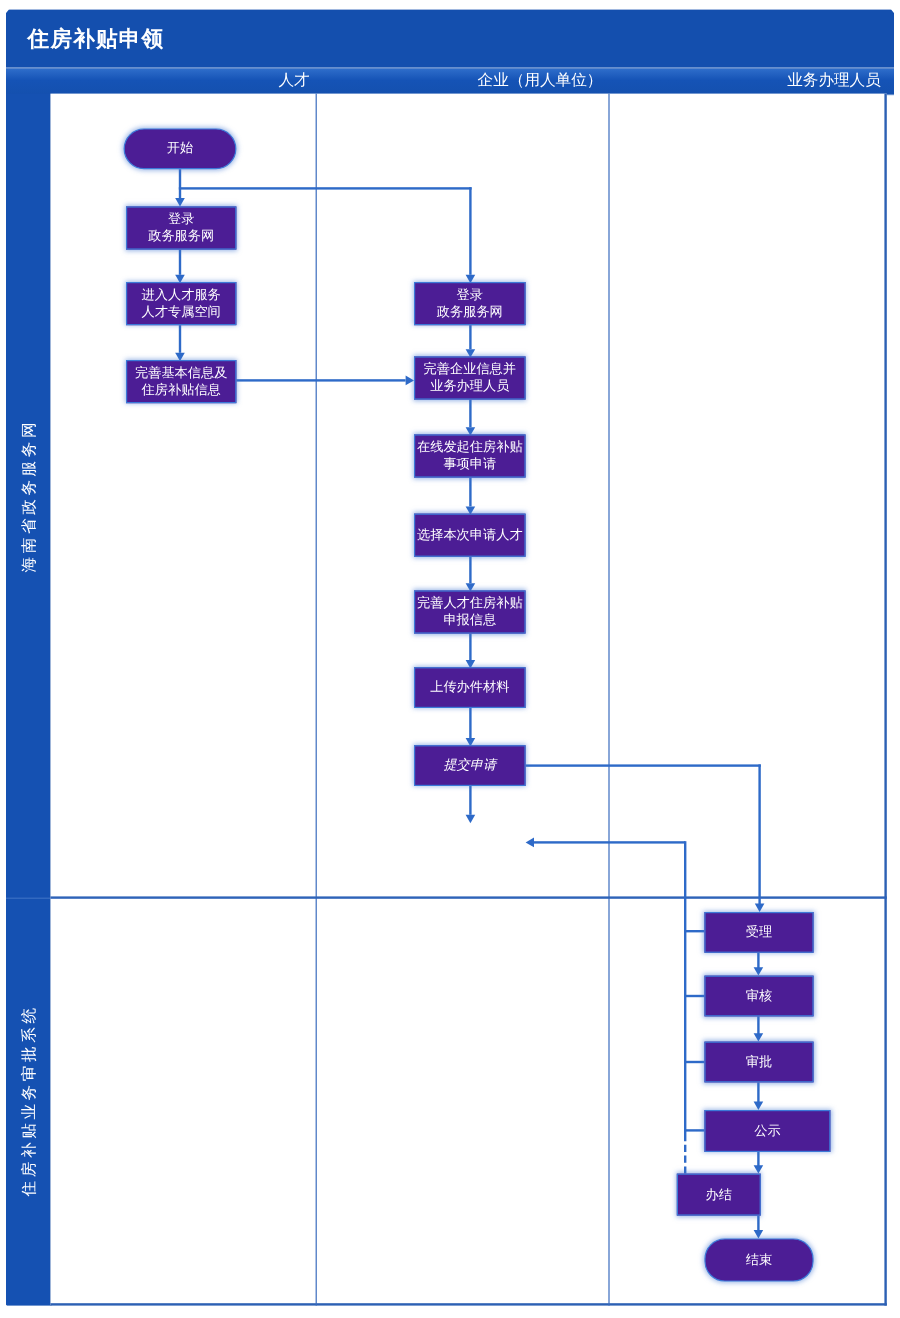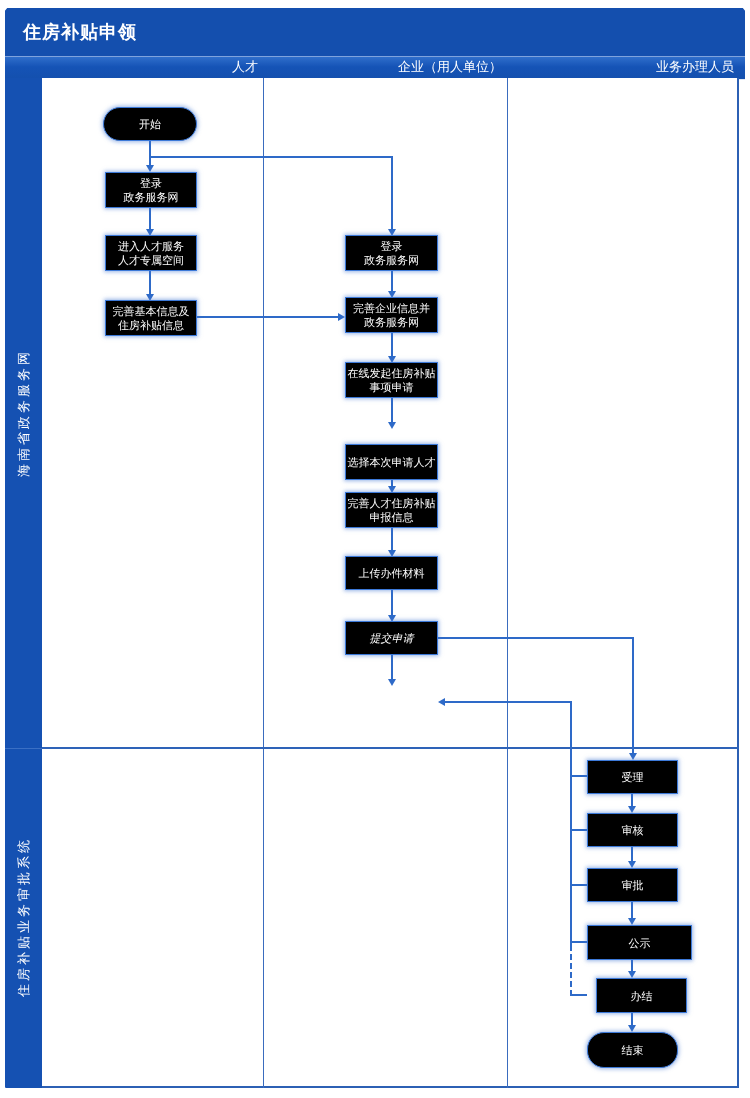--- a/index.html
+++ b/index.html
@@ -27,7 +27,7 @@
   .divider-h{position:absolute;left:42px;top:747px;width:697px;height:2px;background:#2e63b8;}
 
   
-  .node{position:absolute;background:#000000;color:#ffffff;font-size:11px;line-height:14px;
+  .node{position:absolute;background:#4c1d95;color:#ffffff;font-size:11px;line-height:14px;
     display:flex;align-items:center;justify-content:center;text-align:center;
     white-space:pre-line;border:1px solid #3c79d8;box-sizing:border-box;
     box-shadow:0 0 4px 1px rgba(70,120,210,.55);}

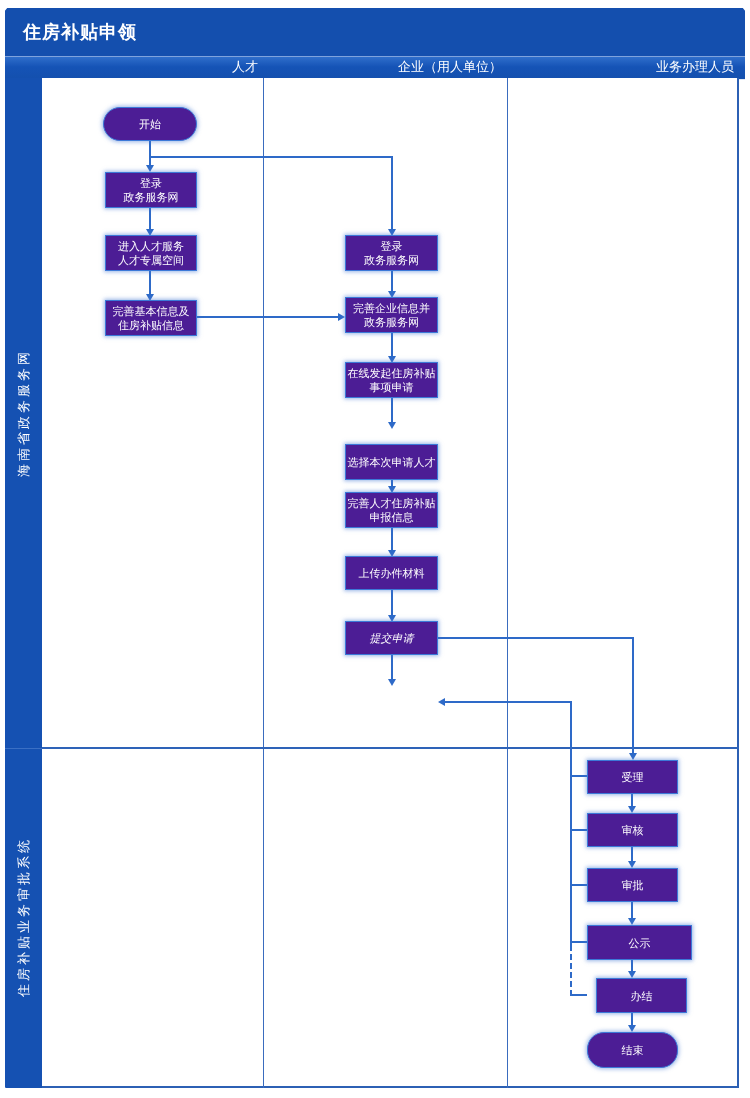--- a/index.html
+++ b/index.html
@@ -131,7 +131,7 @@
   <div class="node" style="left:345px;top:235px;width:93px;height:36px;">登录
 政务服务网</div>
   <div class="node" style="left:345px;top:297px;width:93px;height:36px;">完善企业信息并
-政务服务网</div>
+业务办理人员</div>
   <div class="node" style="left:345px;top:362px;width:93px;height:36px;">在线发起住房补贴
 事项申请</div>
   <div class="node" style="left:345px;top:428px;width:93px;height:36px;margin-top:16px;">选择本次申请人才</div>

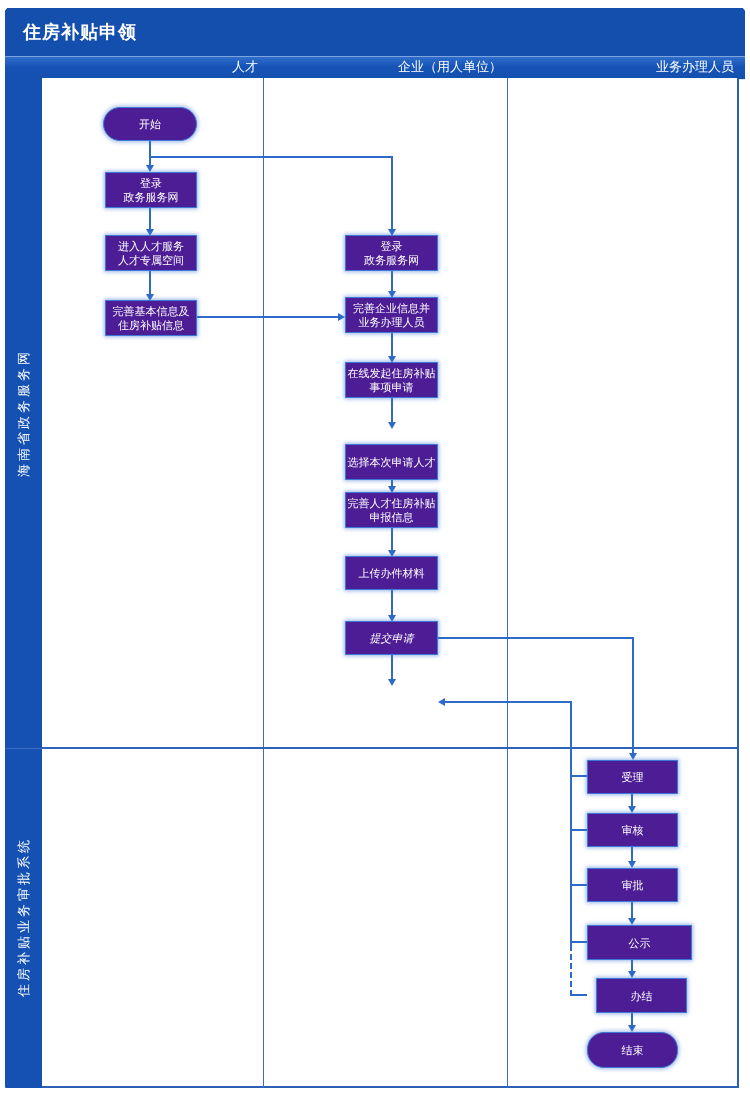--- a/index.html
+++ b/index.html
@@ -134,7 +134,7 @@
 业务办理人员</div>
   <div class="node" style="left:345px;top:362px;width:93px;height:36px;">在线发起住房补贴
 事项申请</div>
-  <div class="node" style="left:345px;top:428px;width:93px;height:36px;margin-top:16px;">选择本次申请人才</div>
+  <div class="node" style="left:345px;top:428px;width:93px;height:36px;">选择本次申请人才</div>
   <div class="node" style="left:345px;top:492px;width:93px;height:36px;">完善人才住房补贴
 申报信息</div>
   <div class="node" style="left:345px;top:556px;width:93px;height:34px;">上传办件材料</div>

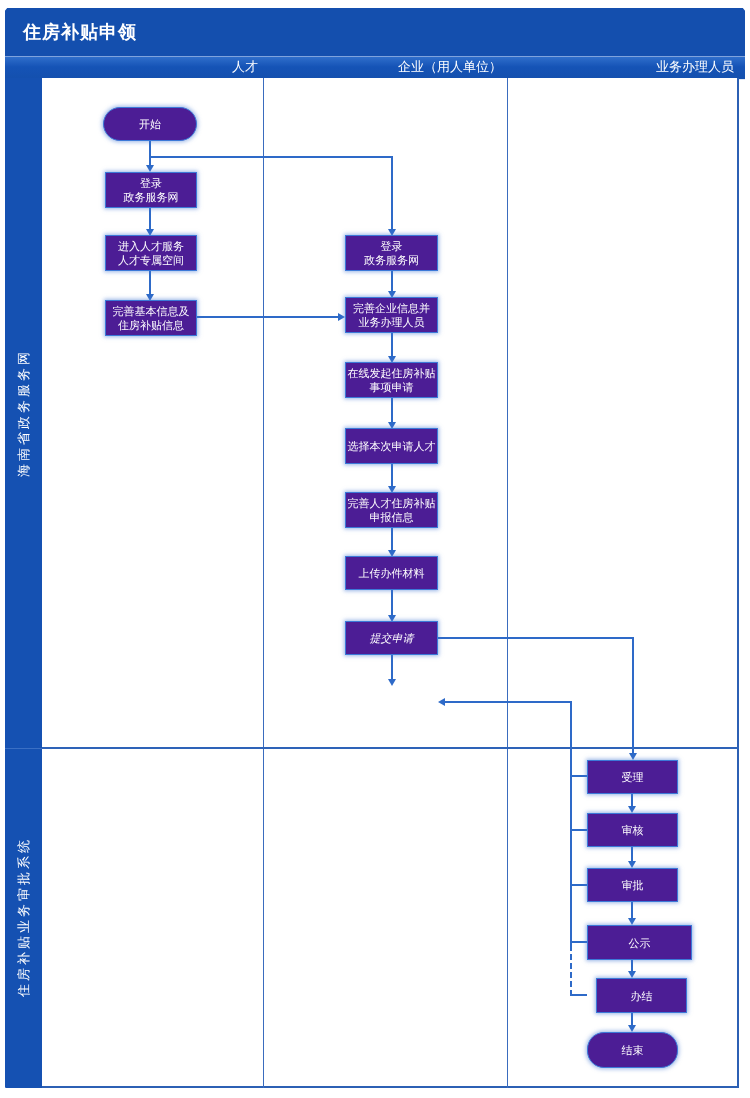--- a/index.html
+++ b/index.html
@@ -144,7 +144,7 @@
   <div class="node" style="left:587px;top:813px;width:91px;height:34px;">审核</div>
   <div class="node" style="left:587px;top:868px;width:91px;height:34px;">审批</div>
   <div class="node" style="left:587px;top:925px;width:105px;height:35px;">公示</div>
-  <div class="node" style="left:596px;top:978px;width:91px;height:35px;">办结</div>
+  <div class="node" style="left:564px;top:978px;width:70px;height:35px;">办结</div>
   <div class="node pill" style="left:587px;top:1032px;width:91px;height:36px;">结束</div>
 
 </div>

